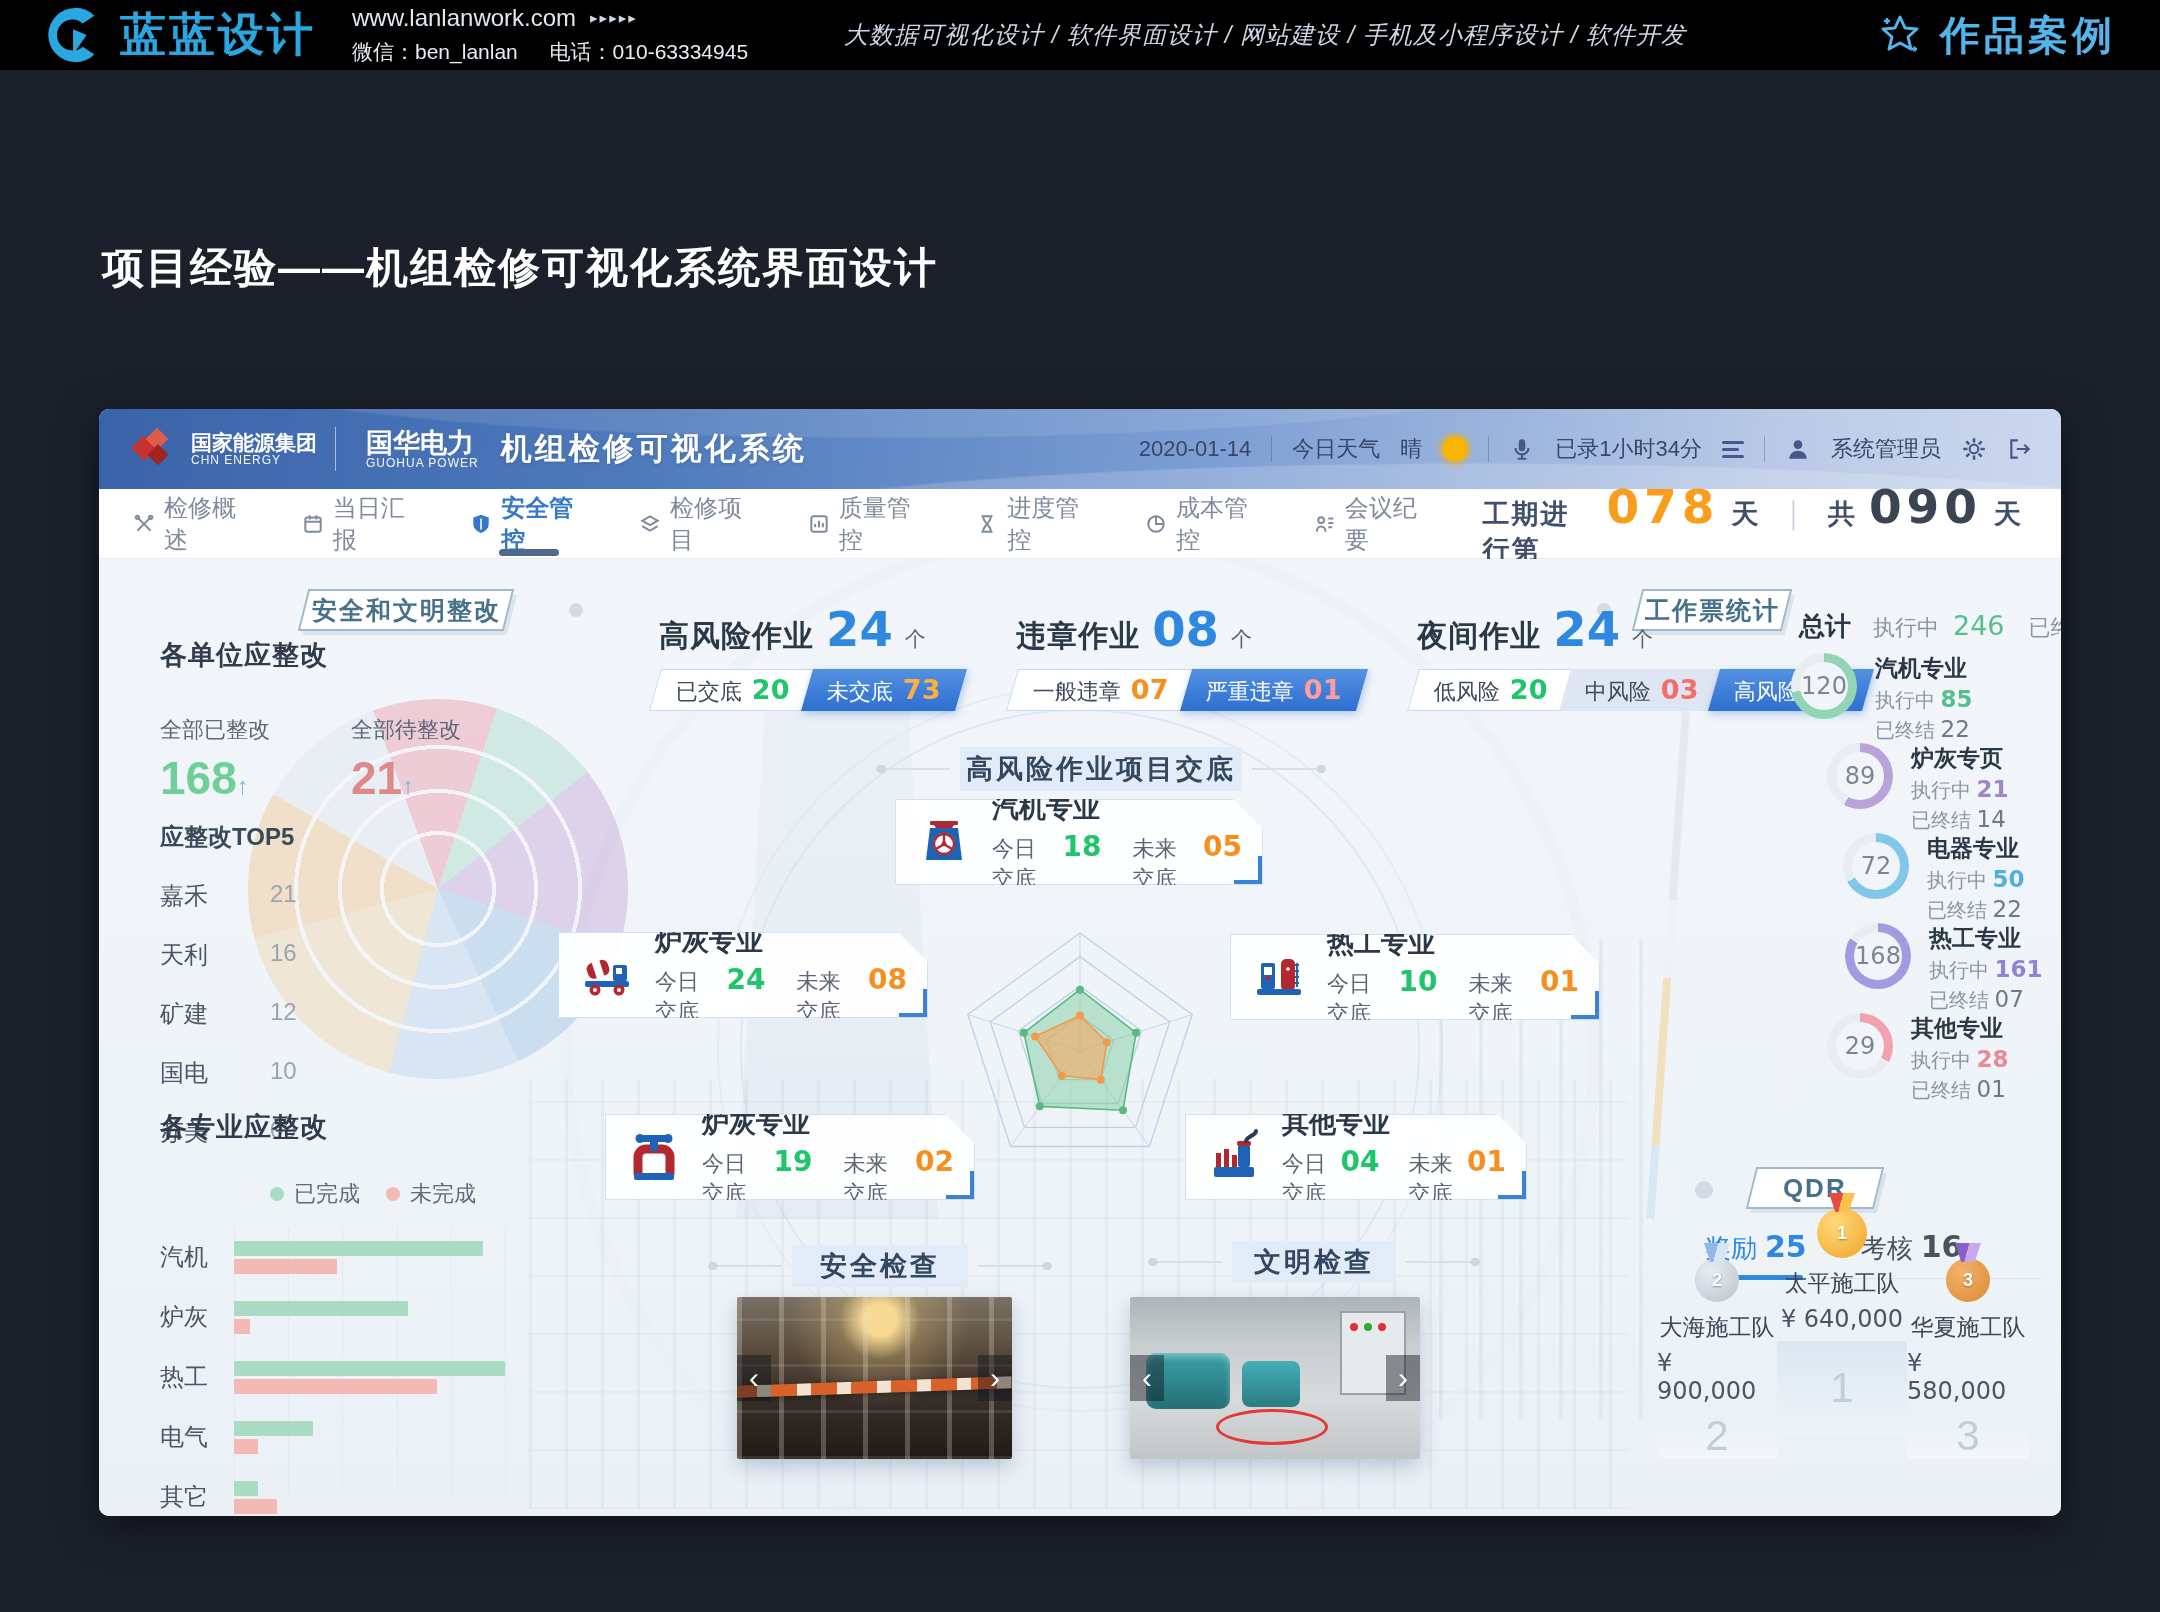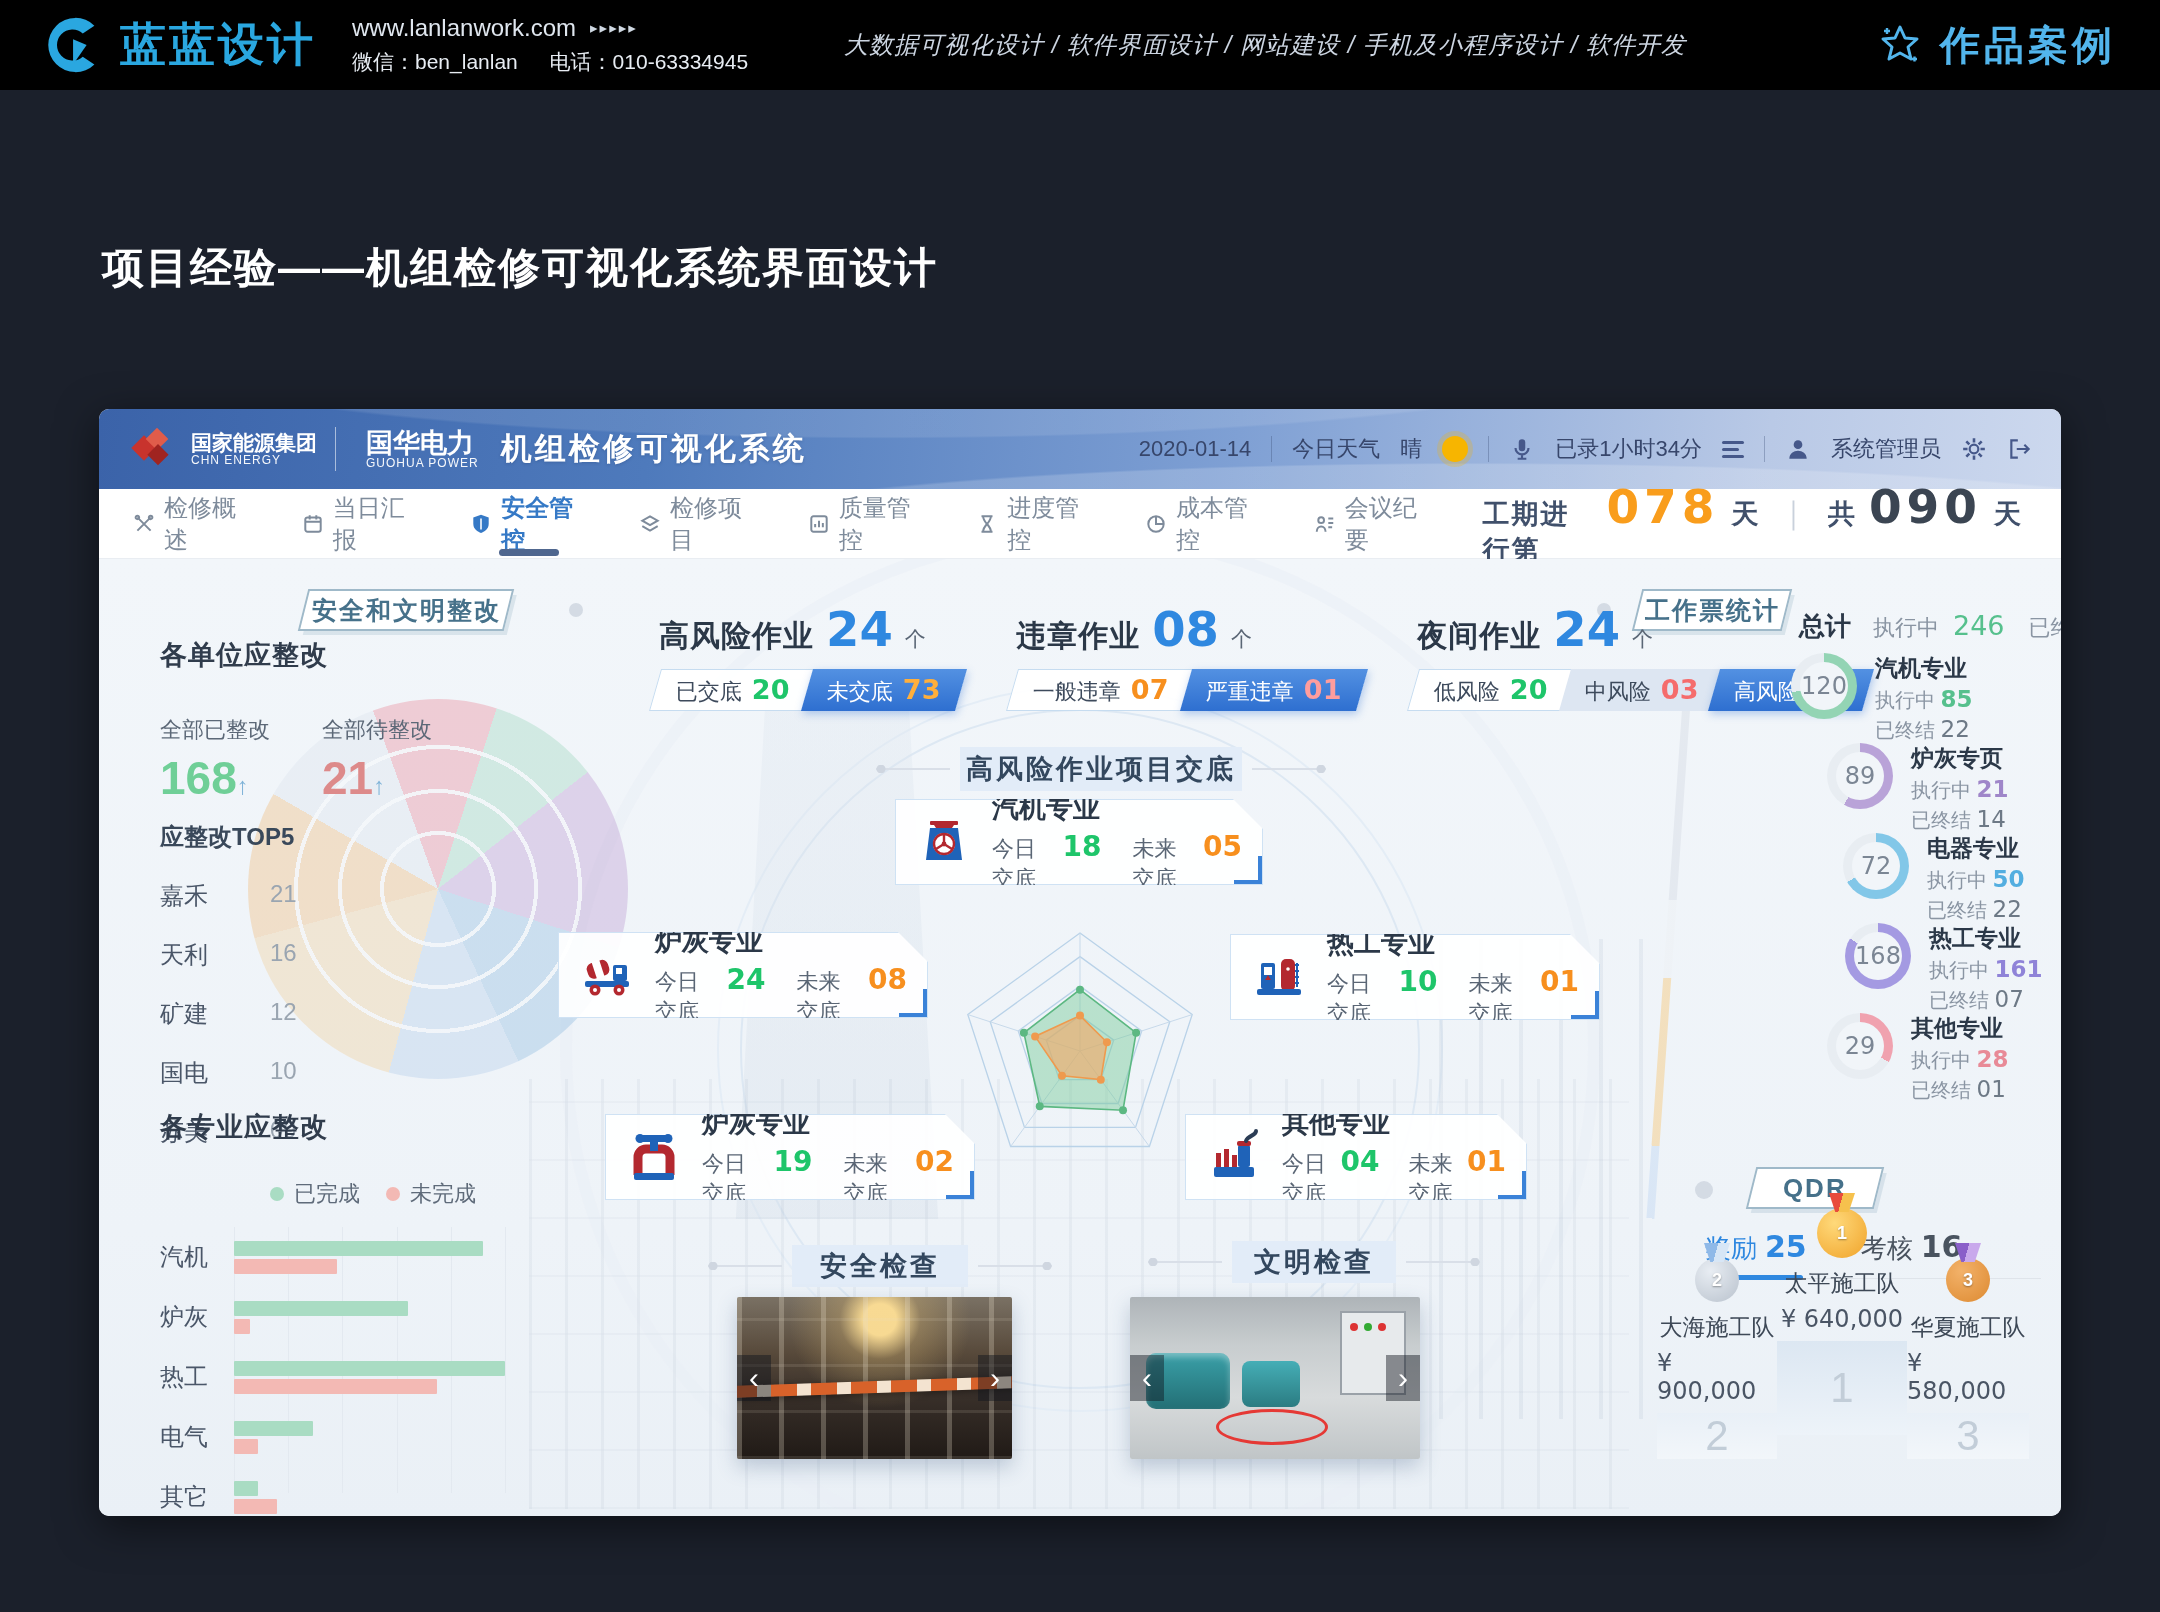--- a/index.html
+++ b/index.html
@@ -7,7 +7,7 @@
   .stage { position:relative; width:2160px; height:1612px; background:#1b202b; overflow:hidden; }
 
   
-  .site-header { position:absolute; left:0; top:0; width:2160px; height:90px; background:#000;
+  .site-header { position:absolute; left:0; top:0; width:2160px; height:70px; background:#000;
     display:flex; align-items:center; padding:0 44px; }
   .logo-wrap { display:flex; align-items:center; gap:14px; }
   .logo-glyph { width:62px; height:62px; }

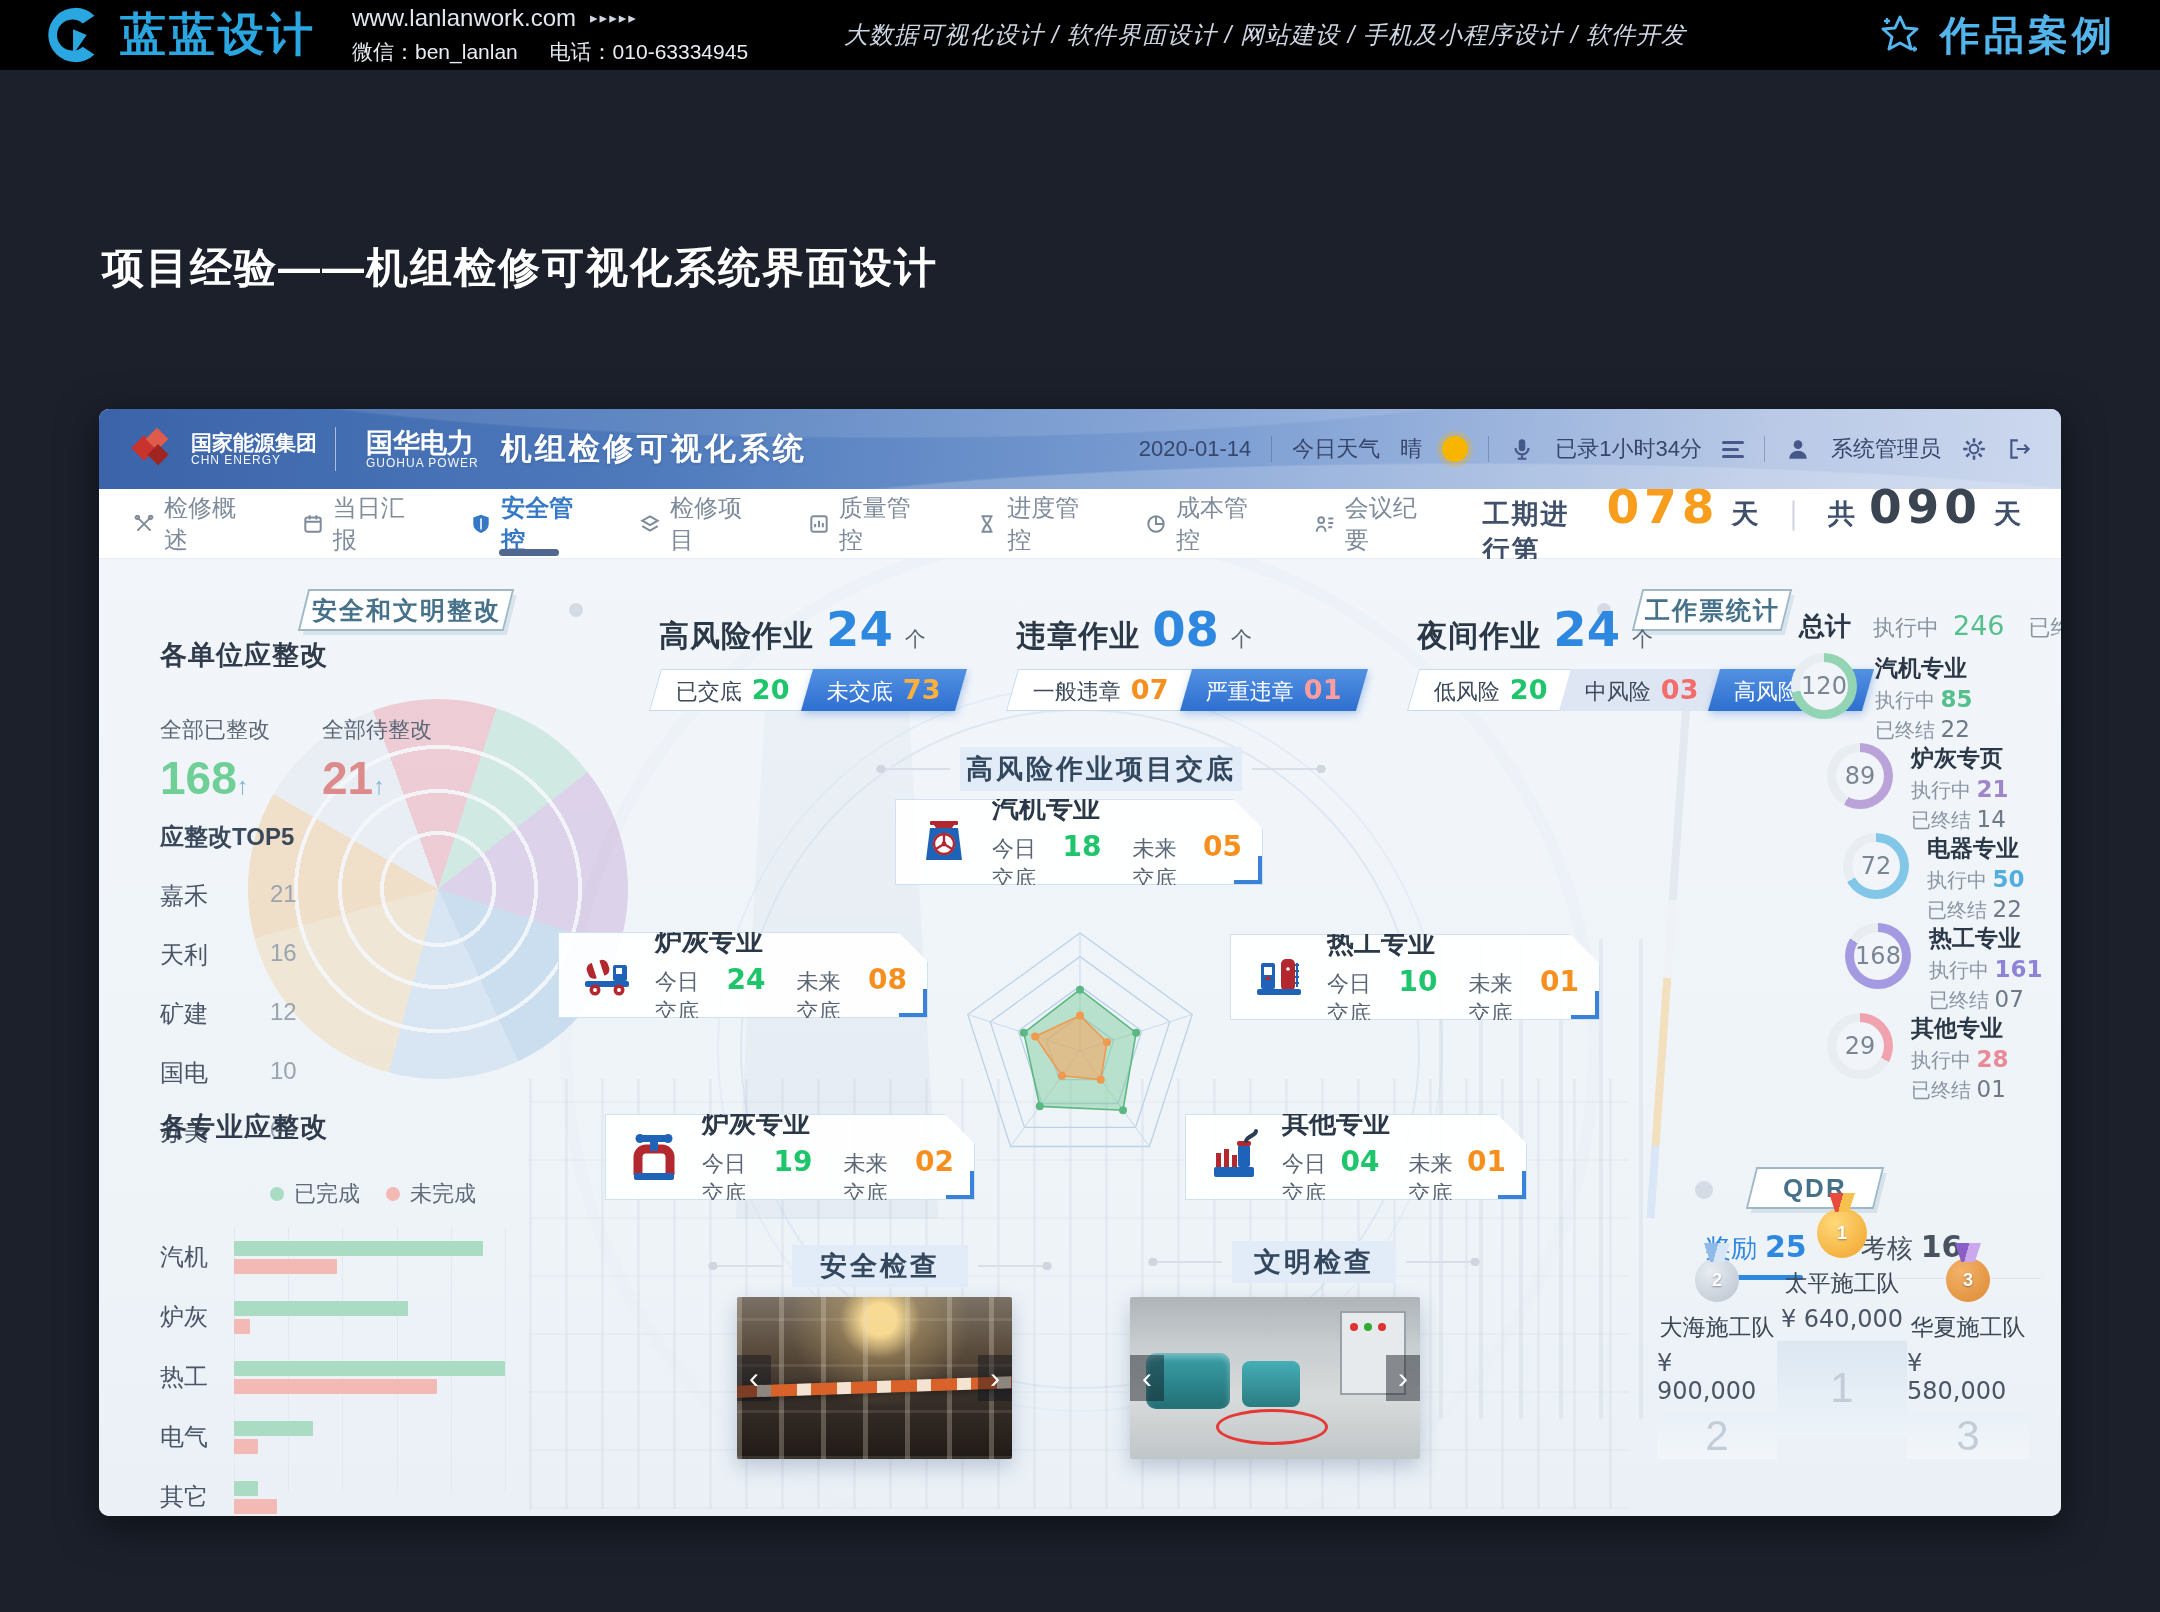--- a/index.html
+++ b/index.html
@@ -101,7 +101,7 @@
   
   .sec-title { font-size:27px; font-weight:bold; color:#303c4c; letter-spacing:1px; }
   .units-block { position:absolute; left:61px; top:78px; }
-  .units-stats { display:flex; gap:52px; margin-top:42px;justify-content:flex-end; }
+  .units-stats { display:flex; gap:81px; margin-top:42px;justify-content:flex-end; }
   .us-label { font-size:22px; color:#5c6877; }
   .us-value { font-size:46px; font-weight:bold; margin-top:6px; }
   .us-value.green { color:#6fcf97; } .us-value.red { color:#dd8a8a; }

